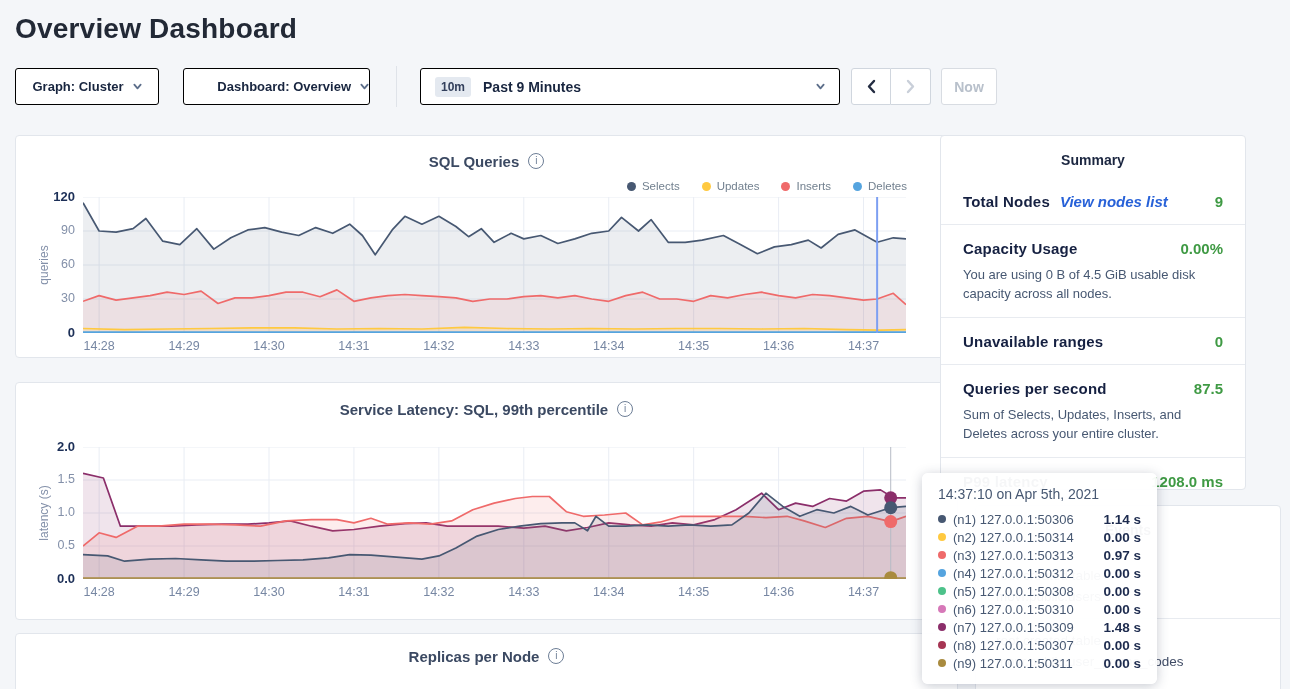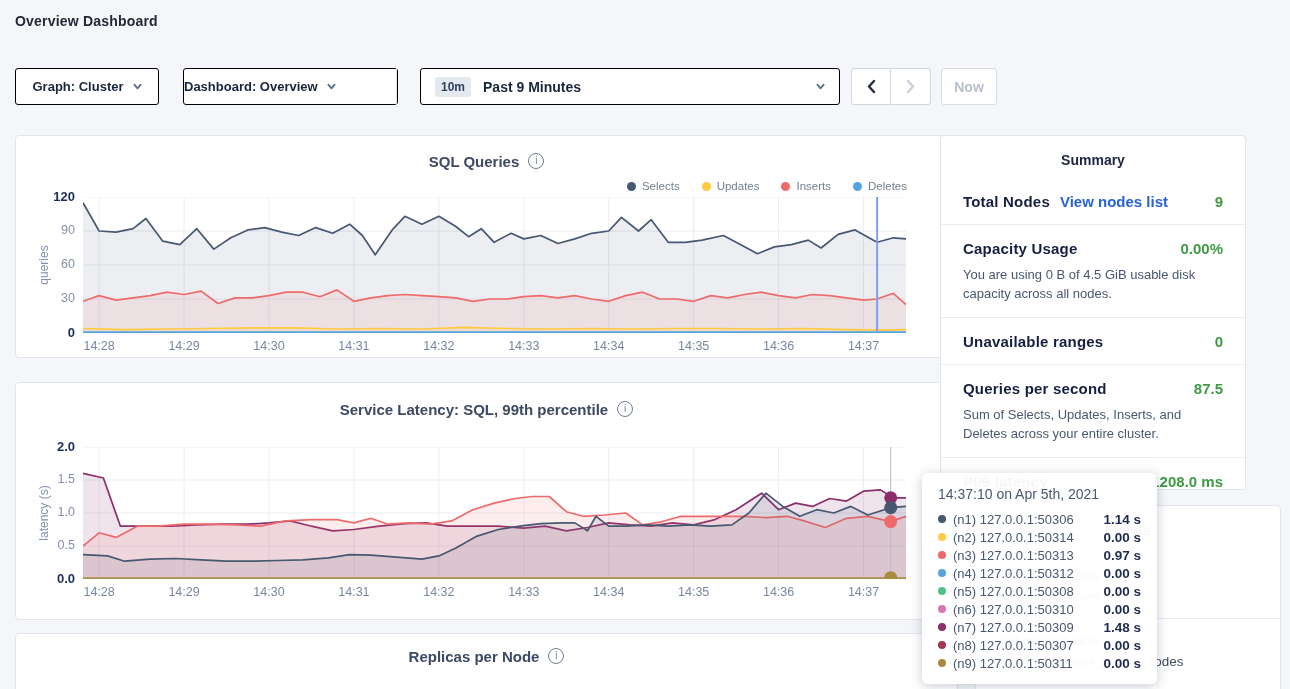--- a/index.html
+++ b/index.html
@@ -12,7 +12,7 @@
   }
   #page-title {
     position:absolute; left:15px; top:13px;
-    font-size:14px; font-weight:600; color:#222936; letter-spacing:.2px;
+    font-size:28px; font-weight:600; color:#222936; letter-spacing:.2px;
   }
   
   .ctl {

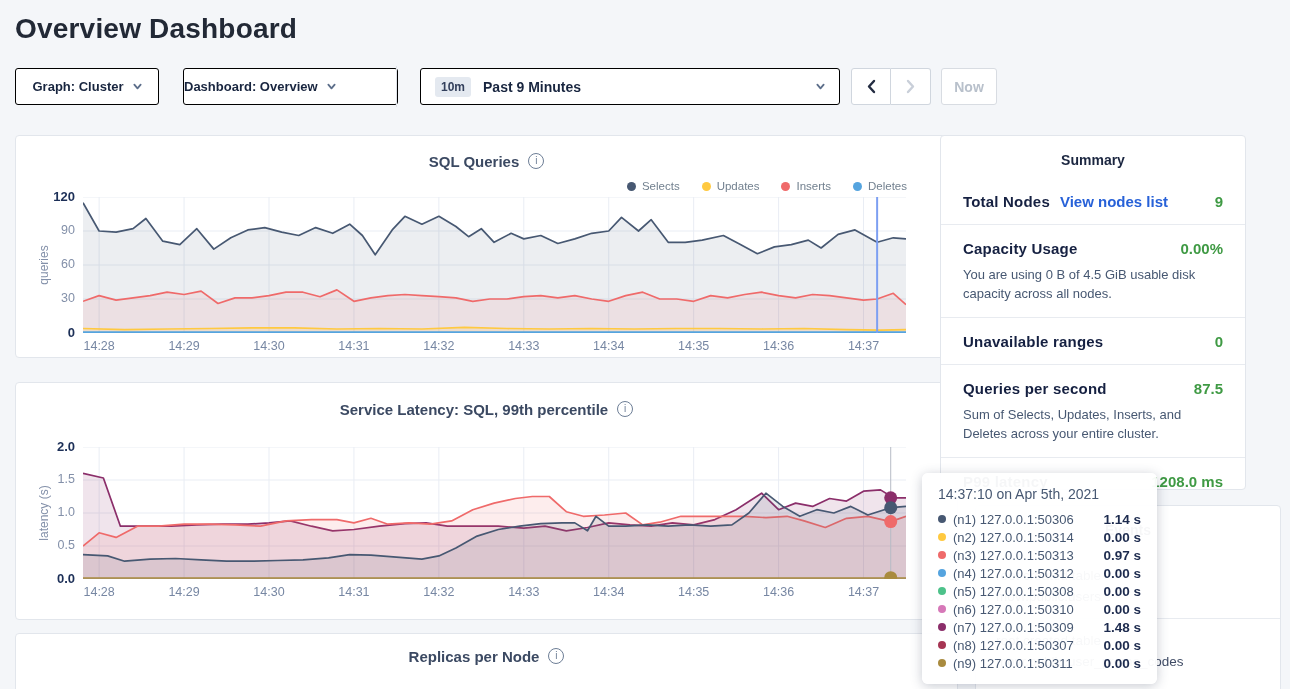--- a/index.html
+++ b/index.html
@@ -23,7 +23,7 @@
     cursor:pointer;
   }
   #graph-dropdown { left:15px; width:144px; justify-content:center; gap:9px; }
-  #dashboard-dropdown { left:183px; width:215px; justify-content:flex-start; gap:9px; }
+  #dashboard-dropdown { left:183px; width:187px; justify-content:flex-end; gap:9px; }
   .chev { width:9px; height:9px; flex:0 0 auto; }
   .chev polyline { fill:none; stroke:#5c6e8a; stroke-width:2; stroke-linecap:round; stroke-linejoin:round; }
   #ctl-divider { position:absolute; left:396px; top:66px; width:1px; height:41px; background:#dfe3e9; }

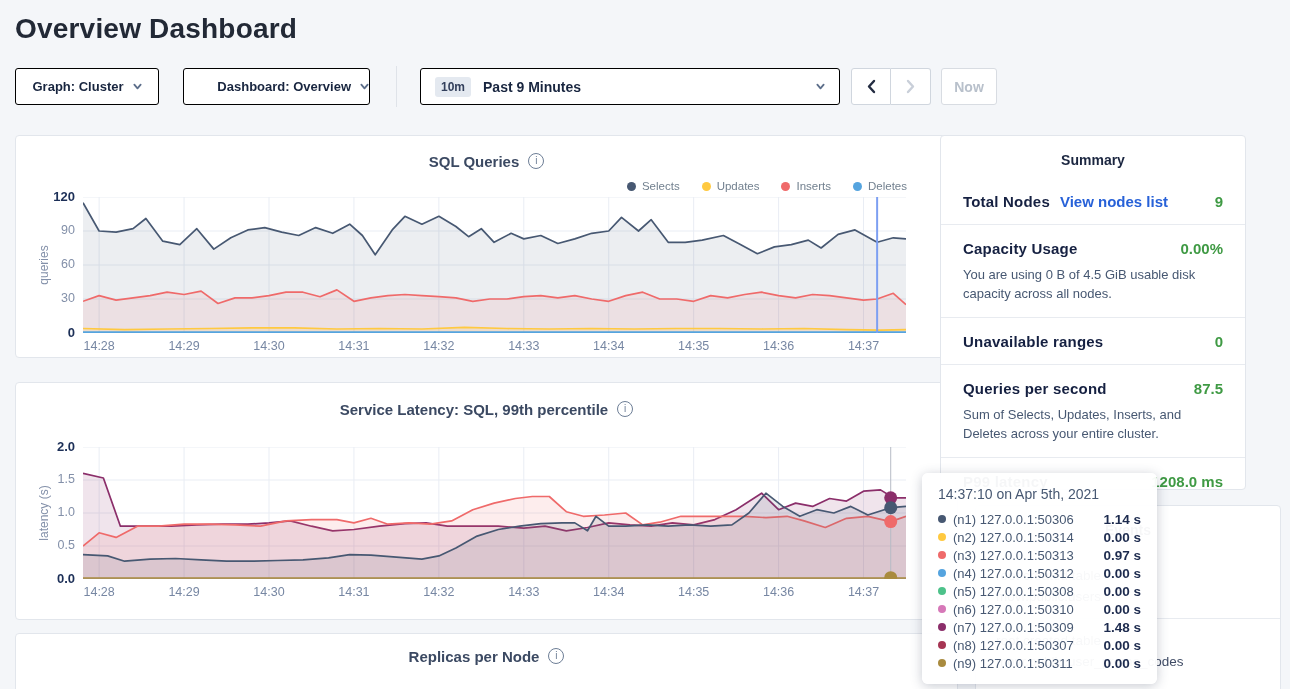--- a/index.html
+++ b/index.html
@@ -291,7 +291,7 @@
       <div class="sum-item">
         <div class="sum-row">
           <span class="sum-title">Total Nodes</span>
-          <a class="sum-link" style="color: rgb(39, 97, 216);">View nodes list</a>
+          <a class="sum-link" style="color: rgb(39, 97, 216); font-style: italic;">View nodes list</a>
           <span class="sum-value" style="color: rgb(63, 154, 68);">9</span>
         </div>
       </div>

